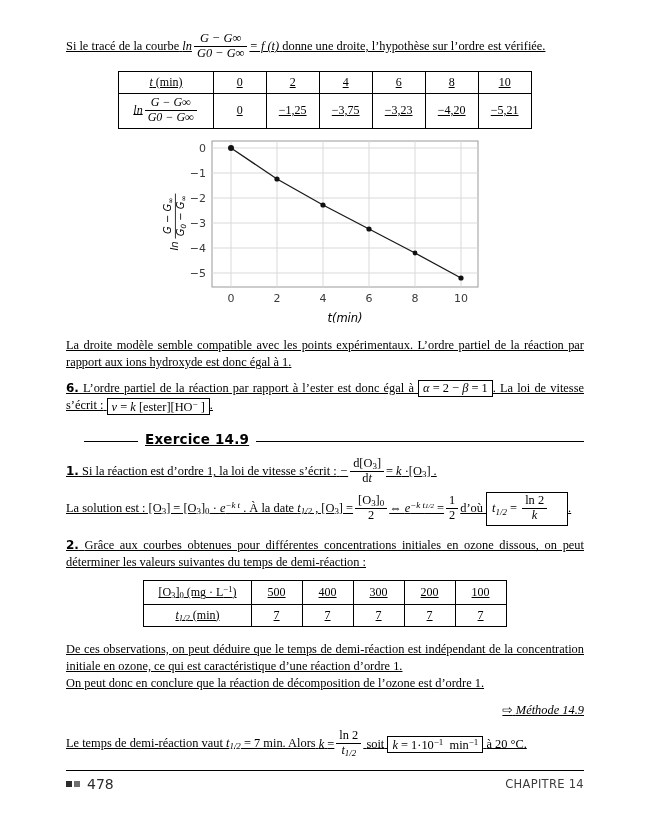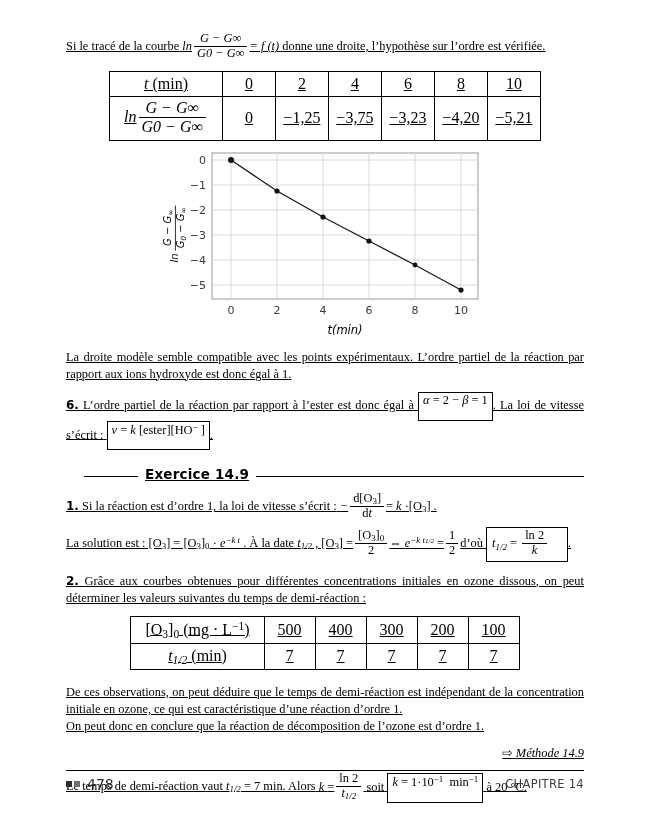--- a/index.html
+++ b/index.html
@@ -71,7 +71,7 @@
   .dtable {
     border-collapse: collapse;
     margin: 5px auto 6px auto;
-    font-size: 16px;
+    font-size: 12px;
   }
   .dtable td {
     border: 1px solid #000;

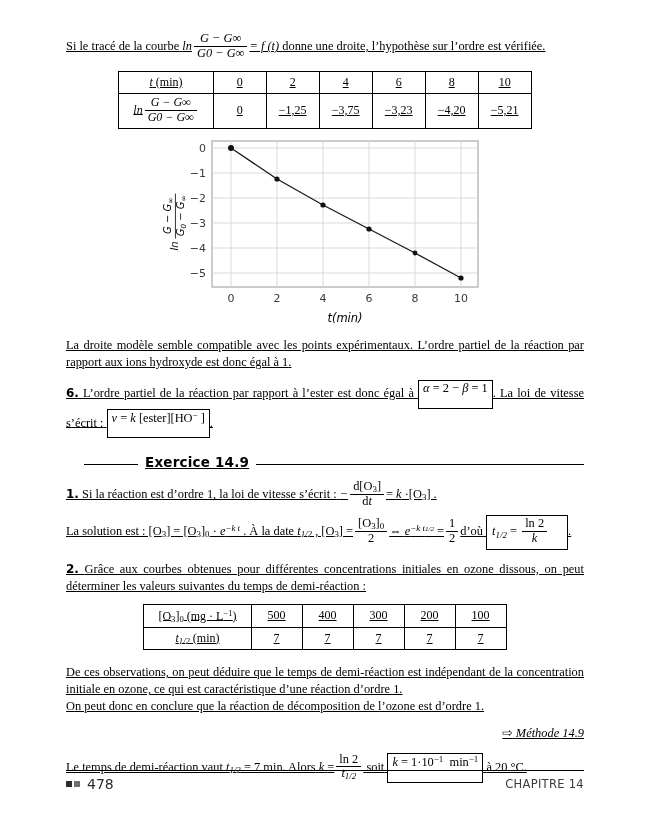--- a/index.html
+++ b/index.html
@@ -44,7 +44,7 @@
   .boxed {
     display: inline-block;
     border: 1px solid #000;
-    padding: 1px 4px 13px 4px;
+    padding: 1px 4px 1px 4px;
     line-height: 1.05;
     vertical-align: middle;
   }

